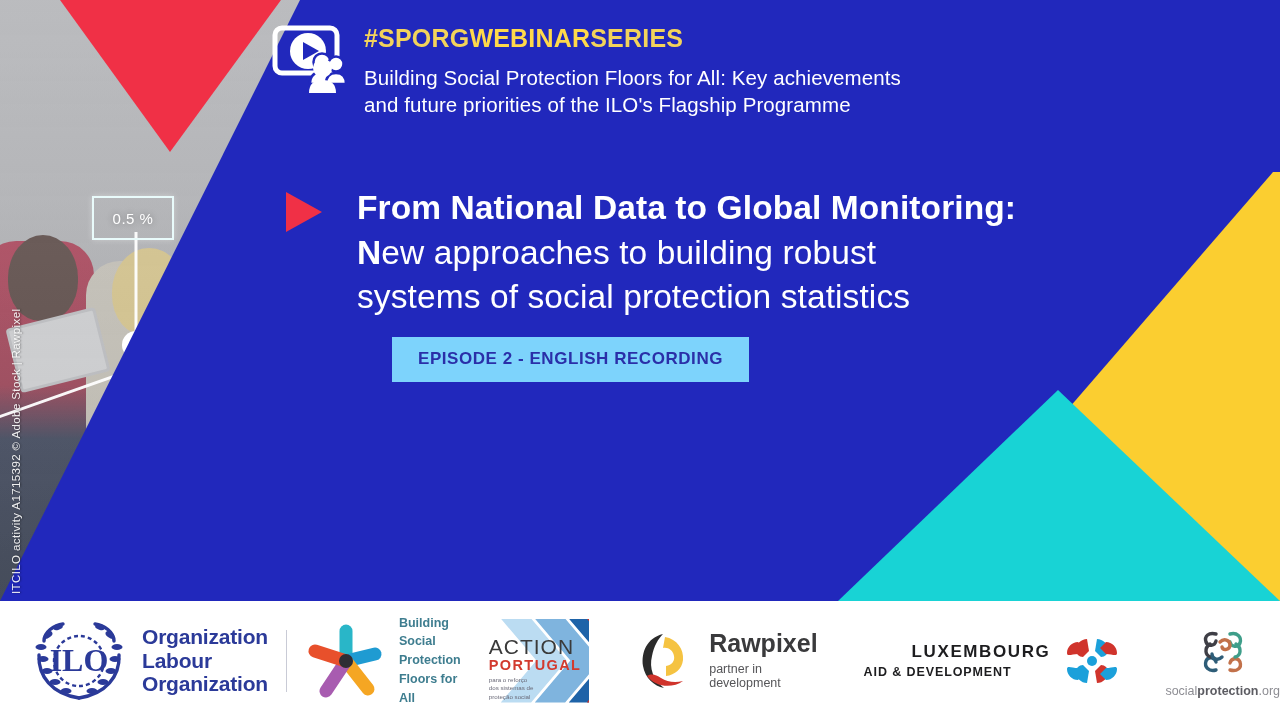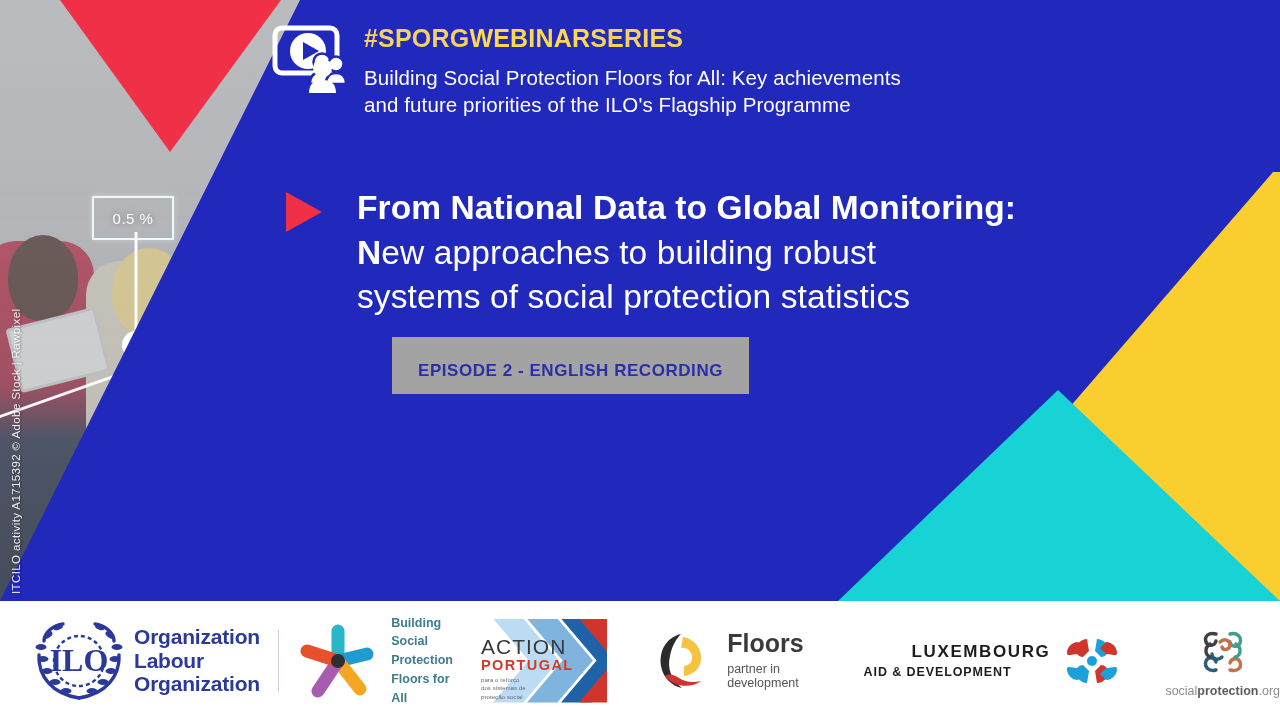--- a/index.html
+++ b/index.html
@@ -91,9 +91,9 @@
   .title .bold-n { font-weight:bold; }
 
   
-  .badge { position:absolute; left:392px; top:337px; background:#a3a3a3; color:#2A2FA8;
+  .badge { position:absolute; left:392px; top:337px; background:#7dd3fc; color:#2A2FA8;
            font-size:17px; font-weight:bold; letter-spacing:.55px;
-           padding:24px 26px 13px 26px; white-space:nowrap; }
+           padding:12px 26px 13px 26px; white-space:nowrap; }
 
   
   .footer { position:absolute; left:0; top:601px; width:1280px; height:119px;

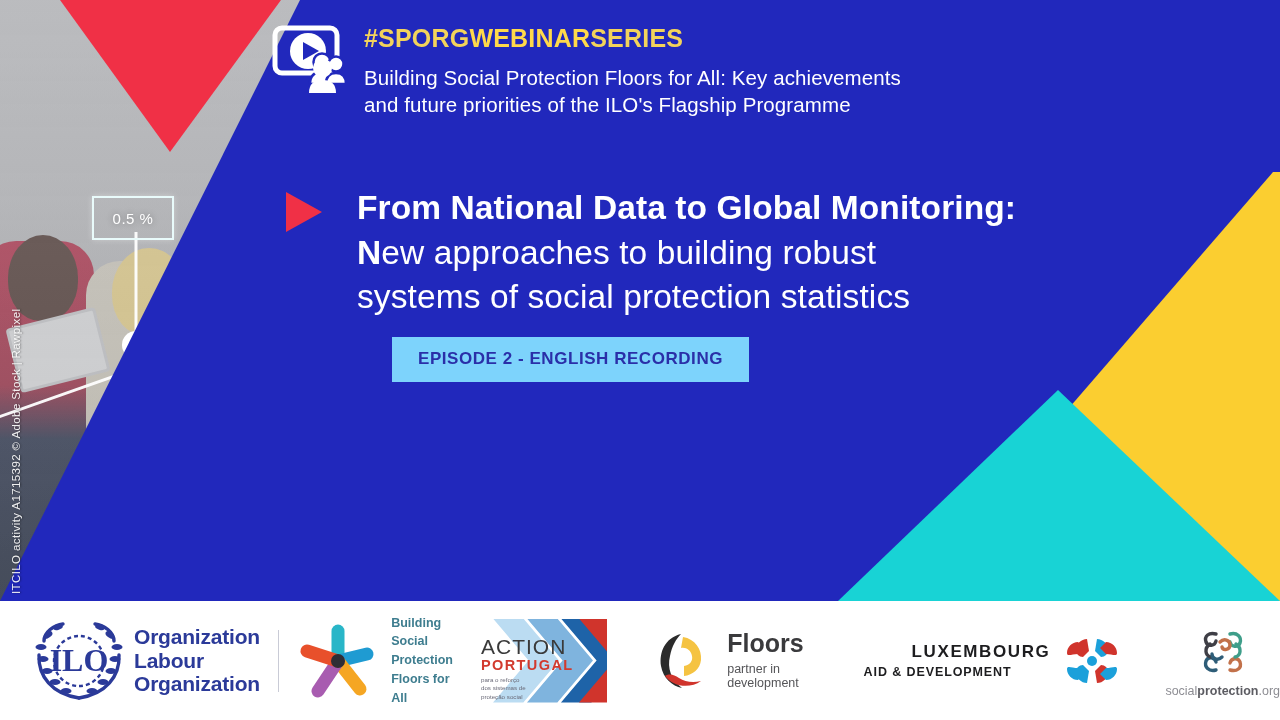--- a/index.html
+++ b/index.html
@@ -101,7 +101,7 @@
   .f-item { display:flex; align-items:center; height:100%; }
 
   
-  .ilo { margin-left:30px; display:flex; align-items:center; gap:6px; }
+  .ilo { margin-left:30px; display:flex; align-items:center; gap:14px; }
   .ilo-mark { width:98px; height:84px; position:relative; }
   .ilo-name { color:#2B3A99; font-size:21px; font-weight:bold; line-height:1.12; letter-spacing:-.2px; }
   .vrule { width:1.5px; height:62px; background:#c9cbd6; margin:0 18px; }

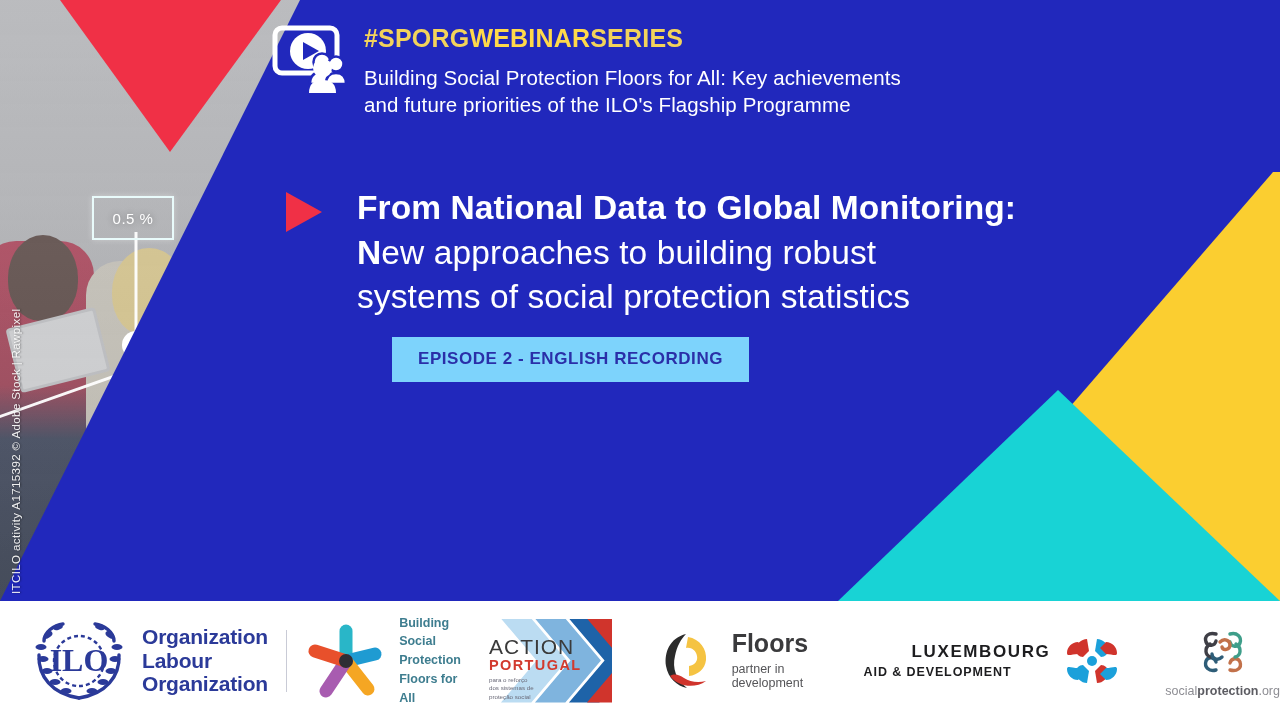--- a/index.html
+++ b/index.html
@@ -307,7 +307,7 @@
         </svg>
       </div>
       <div class="belg-txt">
-        <div class="b1">Floors</div>
+        <div class="b1">Rawpixel</div>
         <div class="b2">partner in development</div>
       </div>
     </div>

